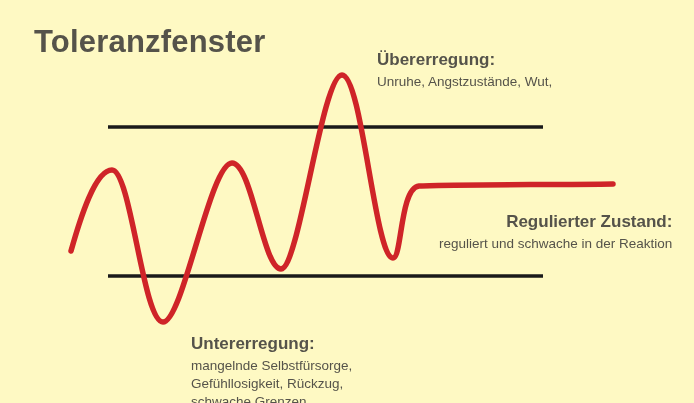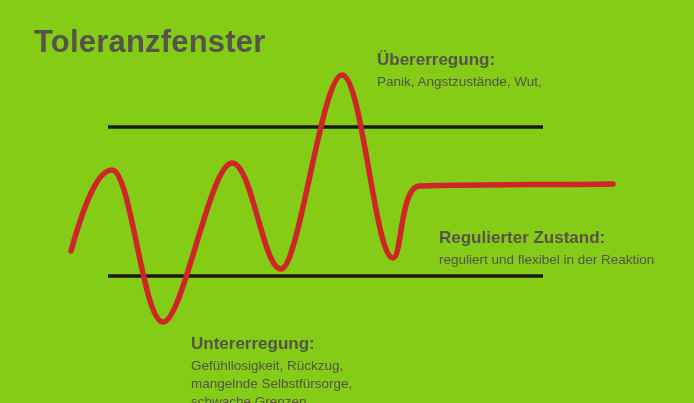--- a/index.html
+++ b/index.html
@@ -11,7 +11,7 @@
     position: relative;
     width: 694px;
     height: 403px;
-    background: #84cc16;
+    background: #fef9c3;
     overflow: hidden;
     font-family: "Liberation Sans", sans-serif;
     color: #55534a;

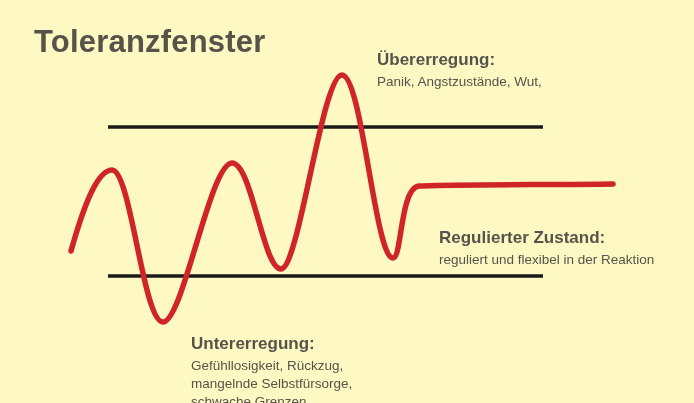--- a/index.html
+++ b/index.html
@@ -76,7 +76,7 @@
 
   <div class="label label-hyperarousal">
     <div class="heading">Übererregung:</div>
-    <div class="line">Panik, Angstzustände, Wut,</div>
+    <div class="line">Unruhe, Angstzustände, Wut,</div>
   </div>
 
   <div class="label label-regulated">

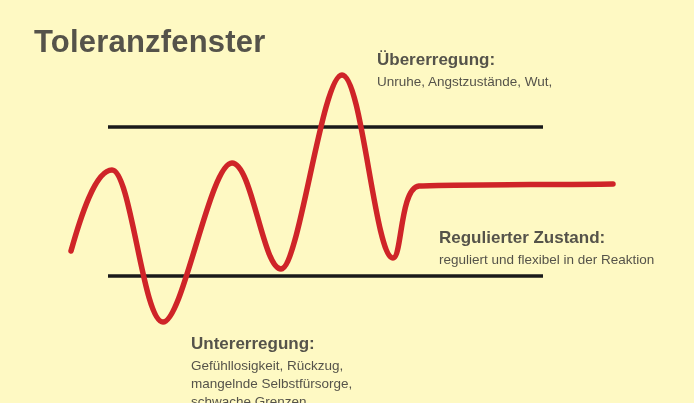--- a/index.html
+++ b/index.html
@@ -58,7 +58,7 @@
     line-height: 18px;
   }
   .label-hyperarousal { left: 377px; top: 33px; }
-  .label-regulated   { left: 439px; top: 211px; }
+  .label-regulated   { left: 439px; top: 195px; text-align: right; }
   .label-hypoarousal { left: 191px; top: 317px; }
 </style>
 </head>

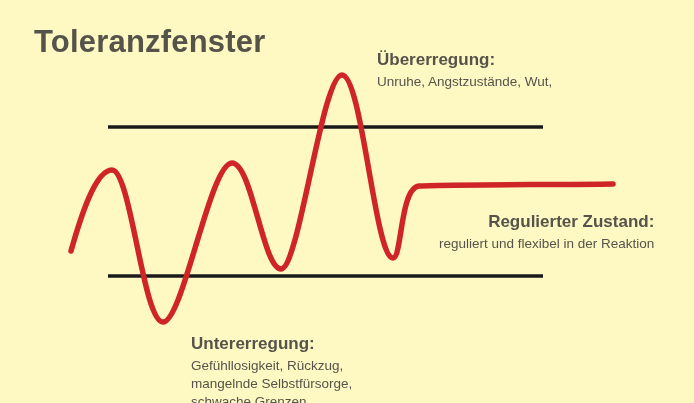--- a/index.html
+++ b/index.html
@@ -81,7 +81,7 @@
 
   <div class="label label-regulated">
     <div class="heading">Regulierter Zustand:</div>
-    <div class="line">reguliert und flexibel in der Reaktion</div>
+    <div class="line">reguliert und schwache in der Reaktion</div>
   </div>
 
   <div class="label label-hypoarousal">

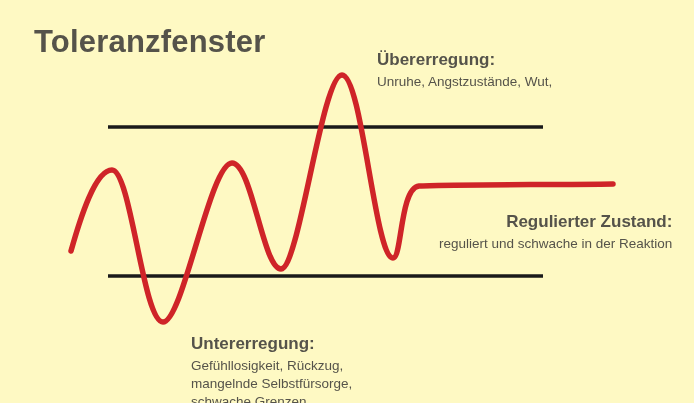--- a/index.html
+++ b/index.html
@@ -86,8 +86,8 @@
 
   <div class="label label-hypoarousal">
     <div class="heading">Untererregung:</div>
+    <div class="line">mangelnde Selbstfürsorge,</div>
     <div class="line">Gefühllosigkeit, Rückzug,</div>
-    <div class="line">mangelnde Selbstfürsorge,</div>
     <div class="line">schwache Grenzen</div>
   </div>
 

